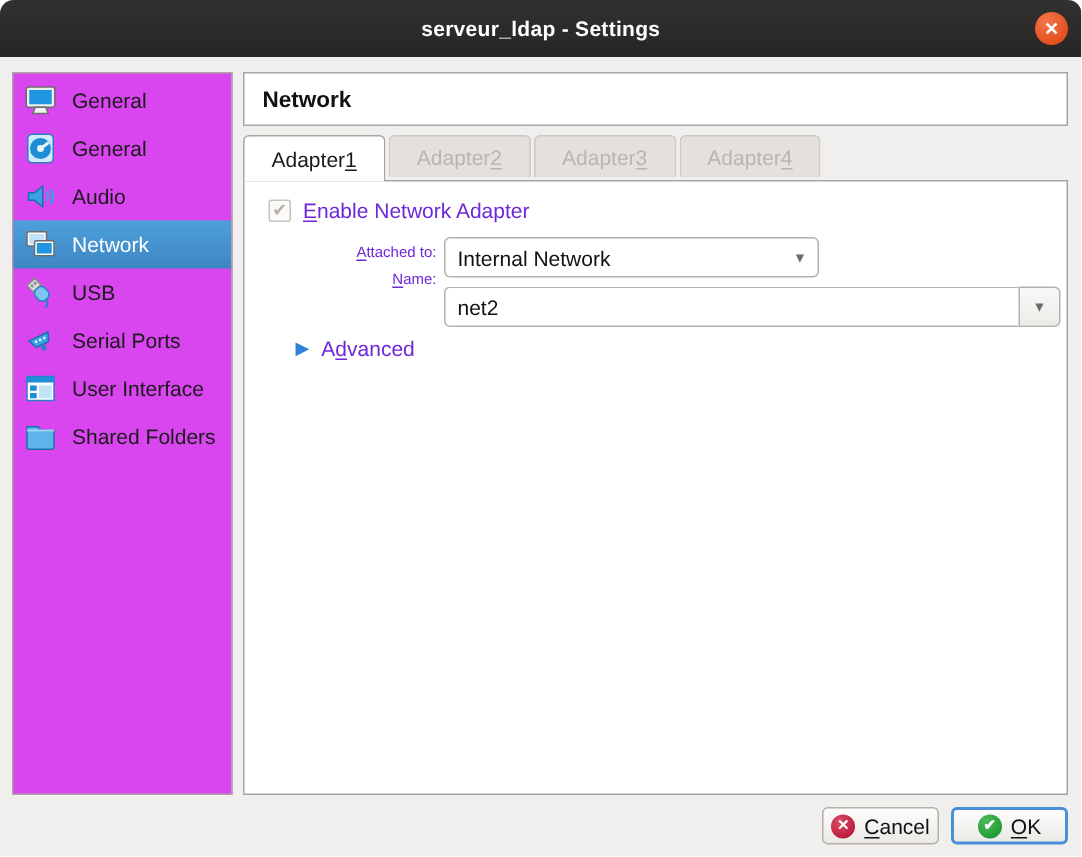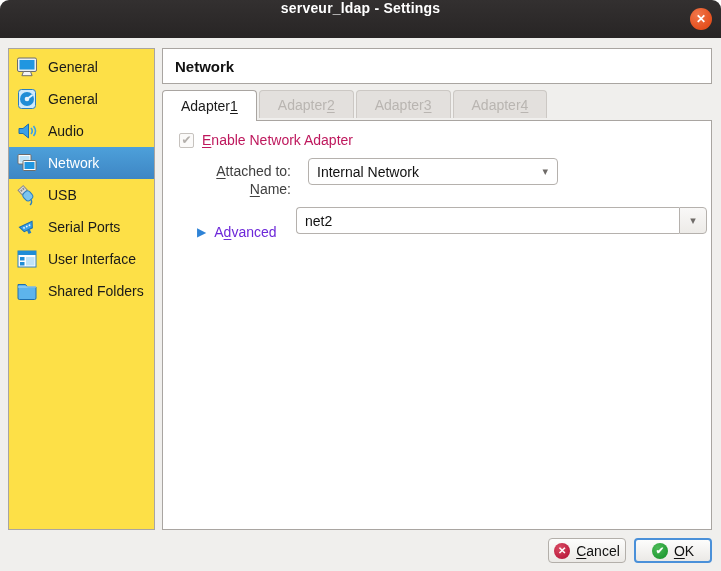--- a/index.html
+++ b/index.html
@@ -16,7 +16,7 @@
   .titlebar {
     position:absolute; left:0; top:0; width:100%; height:38px;
     background:linear-gradient(#333030,#282525);
-    display:flex; justify-content:center;
+    display:flex; align-items:center; justify-content:center;
   }
   .titlebar-title { color:#ffffff; font-weight:bold; font-size:14px; letter-spacing:.2px; }
   .close-btn {

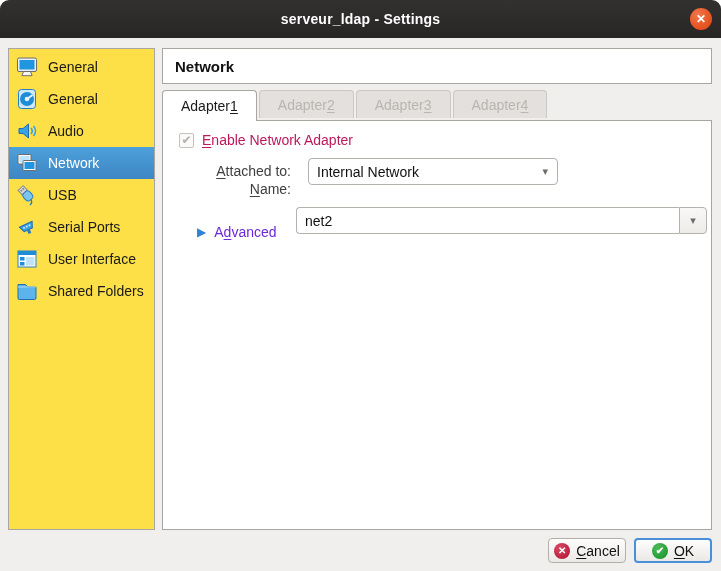--- a/index.html
+++ b/index.html
@@ -28,7 +28,7 @@
   
   .sidebar {
     position:absolute; left:8px; top:48px; width:147px; height:482px;
-    background:#fde047; border:1px solid #a9a5a1; box-sizing:border-box; padding-top:2px;
+    background:#d946ef; border:1px solid #a9a5a1; box-sizing:border-box; padding-top:2px;
   }
   .side-item { height:32px; display:flex; align-items:center; gap:9px; padding-left:6px;
                font-size:14px; color:#1a1a1a; cursor:default; }

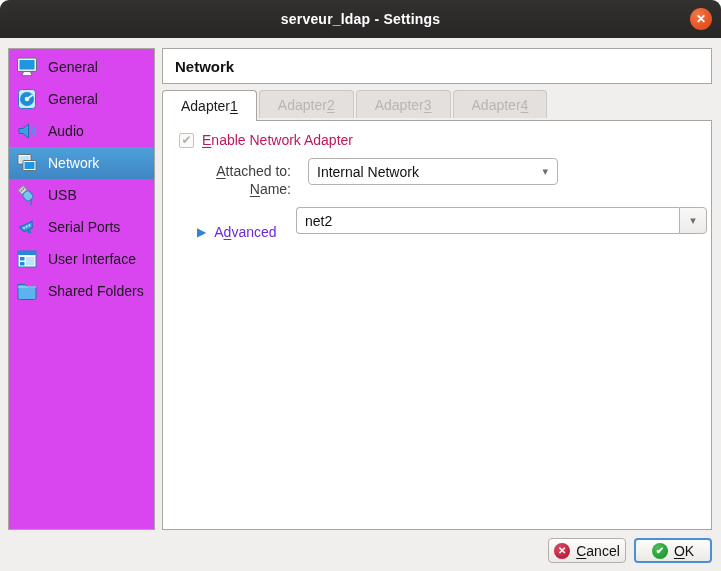--- a/index.html
+++ b/index.html
@@ -64,7 +64,7 @@
     background:#fbfaf9; display:flex; align-items:center; justify-content:center;
     color:#b3afab; font-size:12px; line-height:1;
   }
-  .chk-label { font-size:14px; color:#be185d; }
+  .chk-label { font-size:14px; color:#6d28d9; }
   .form-label { position:absolute; left:0; width:128px; text-align:right; font-size:14px; color:#404040; }
   .combo {
     position:absolute; box-sizing:border-box; height:27px; background:#ffffff;

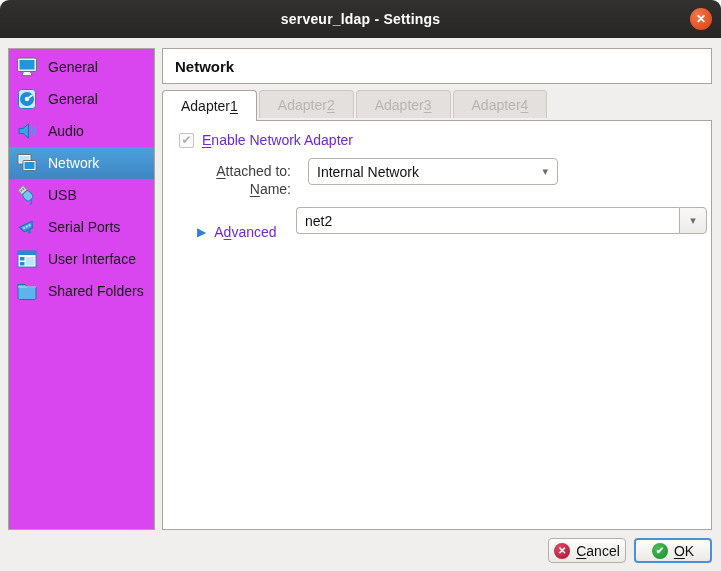--- a/index.html
+++ b/index.html
@@ -65,7 +65,7 @@
     color:#b3afab; font-size:12px; line-height:1;
   }
   .chk-label { font-size:14px; color:#6d28d9; }
-  .form-label { position:absolute; left:0; width:128px; text-align:right; font-size:14px; color:#404040; }
+  .form-label { position:absolute; left:0; width:128px; text-align:right; font-size:10px; color:#6d28d9; }
   .combo {
     position:absolute; box-sizing:border-box; height:27px; background:#ffffff;
     border:1px solid #b5b1ad; border-radius:4px; display:flex; align-items:center;

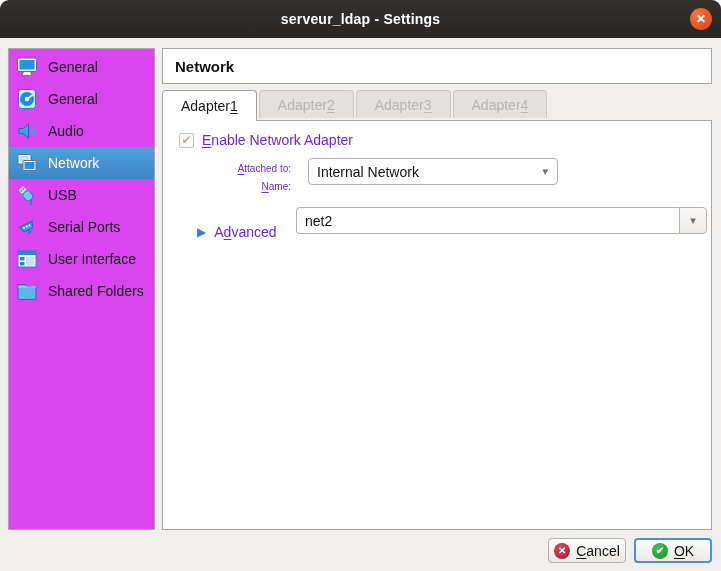--- a/index.html
+++ b/index.html
@@ -69,7 +69,7 @@
   .combo {
     position:absolute; box-sizing:border-box; height:27px; background:#ffffff;
     border:1px solid #b5b1ad; border-radius:4px; display:flex; align-items:center;
-    font-size:14px; color:#111; padding-left:8px;margin-left:12px;
+    font-size:14px; color:#111; padding-left:8px;
   }
   .combo .arrow { margin-left:auto; padding-right:9px; color:#6f6b68; font-size:11px; }
   .name-combo { position:absolute; display:flex; height:43px; box-sizing:border-box;align-items:flex-end; }

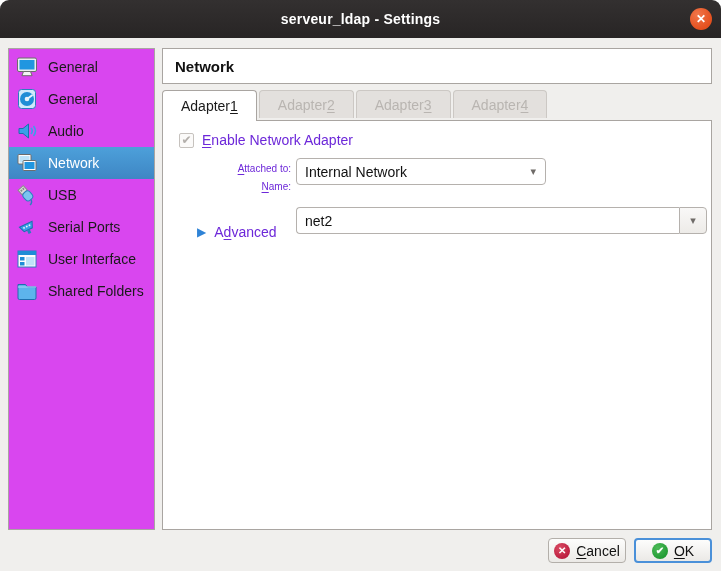--- a/index.html
+++ b/index.html
@@ -72,7 +72,7 @@
     font-size:14px; color:#111; padding-left:8px;
   }
   .combo .arrow { margin-left:auto; padding-right:9px; color:#6f6b68; font-size:11px; }
-  .name-combo { position:absolute; display:flex; height:43px; box-sizing:border-box;align-items:flex-end; }
+  .name-combo { position:absolute; display:flex; height:43px; box-sizing:border-box; }
   .name-input {
     box-sizing:border-box; height:27px; border:1px solid #b5b1ad; border-right:none;
     border-radius:4px 0 0 4px; padding:0 8px; font-size:14px; color:#111;

